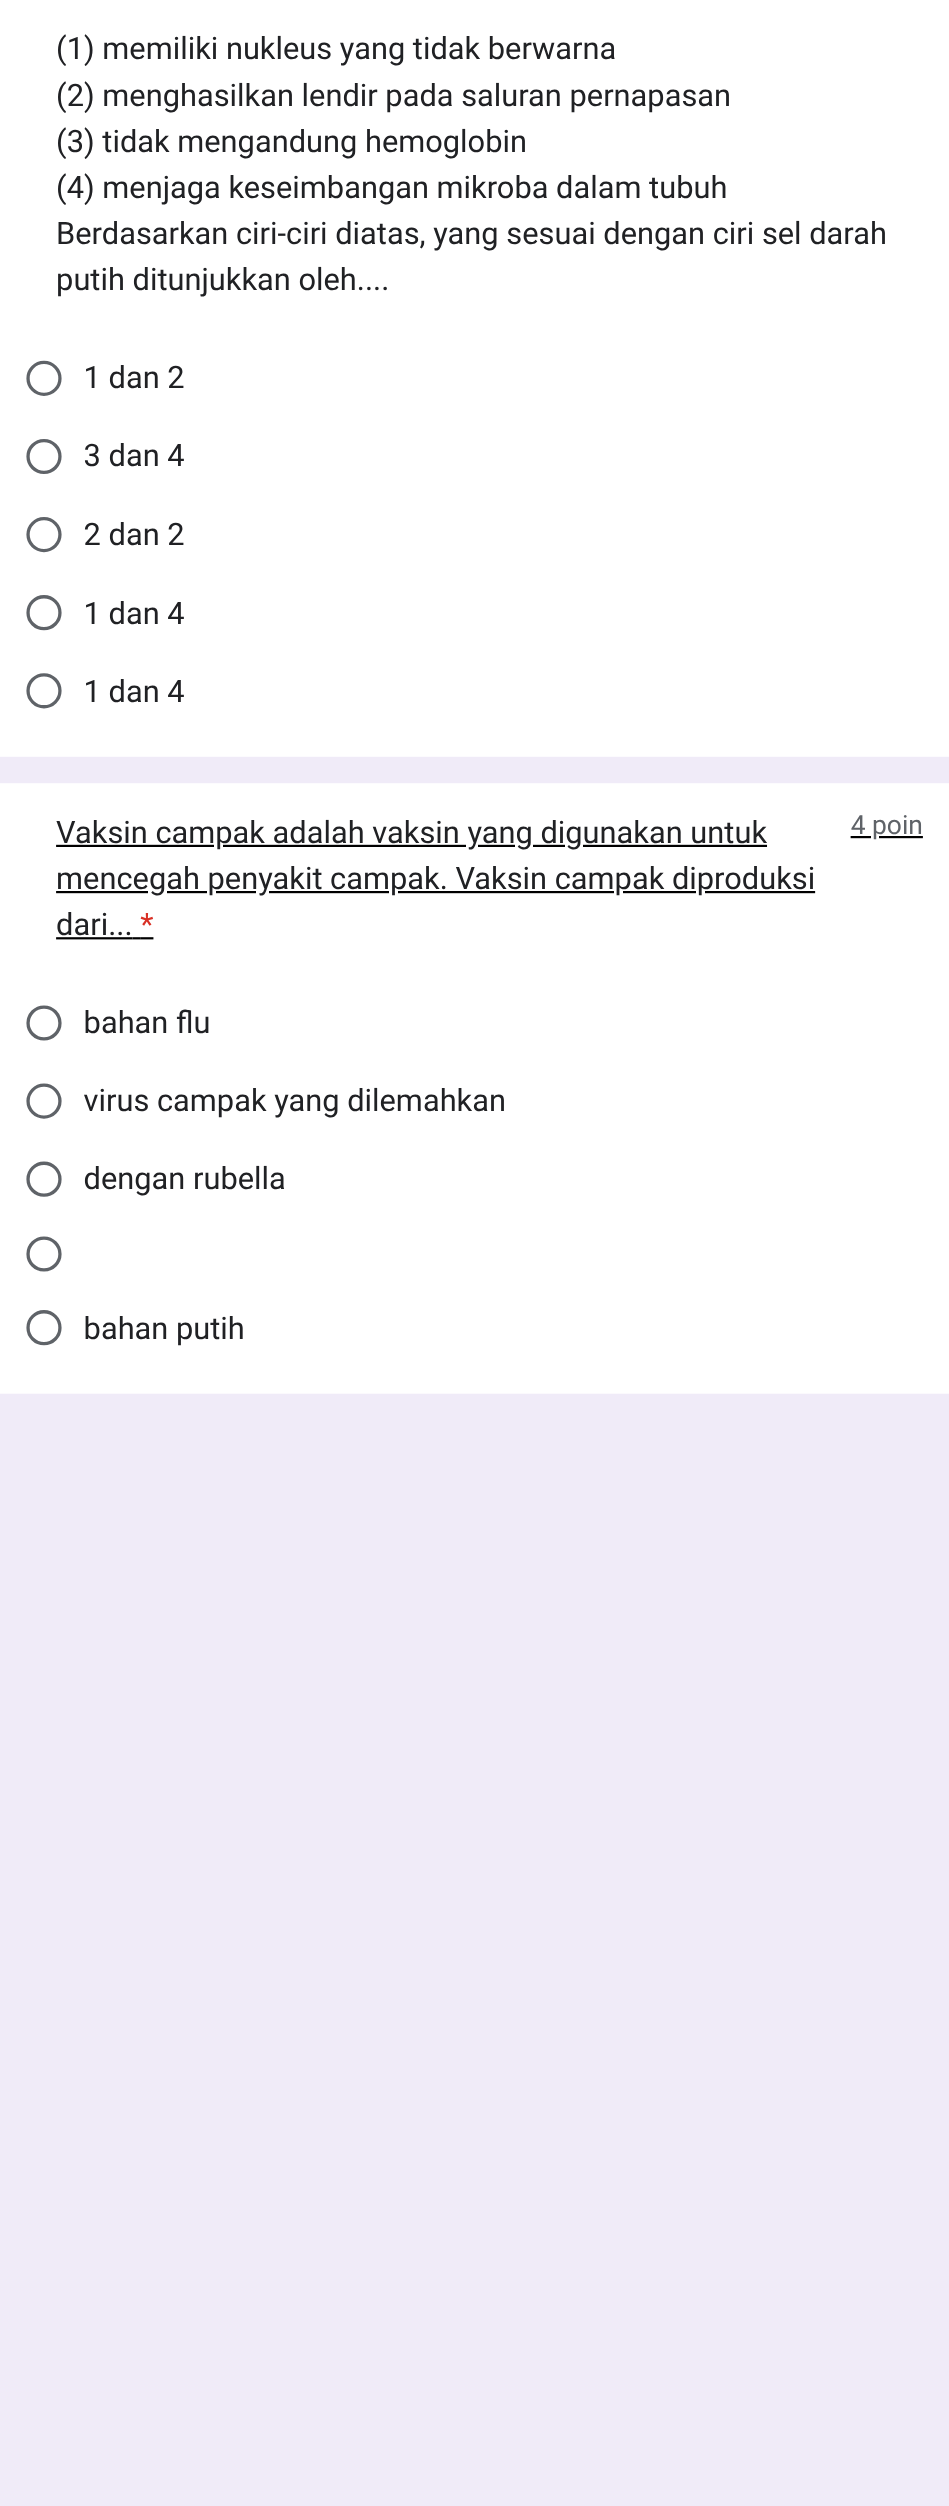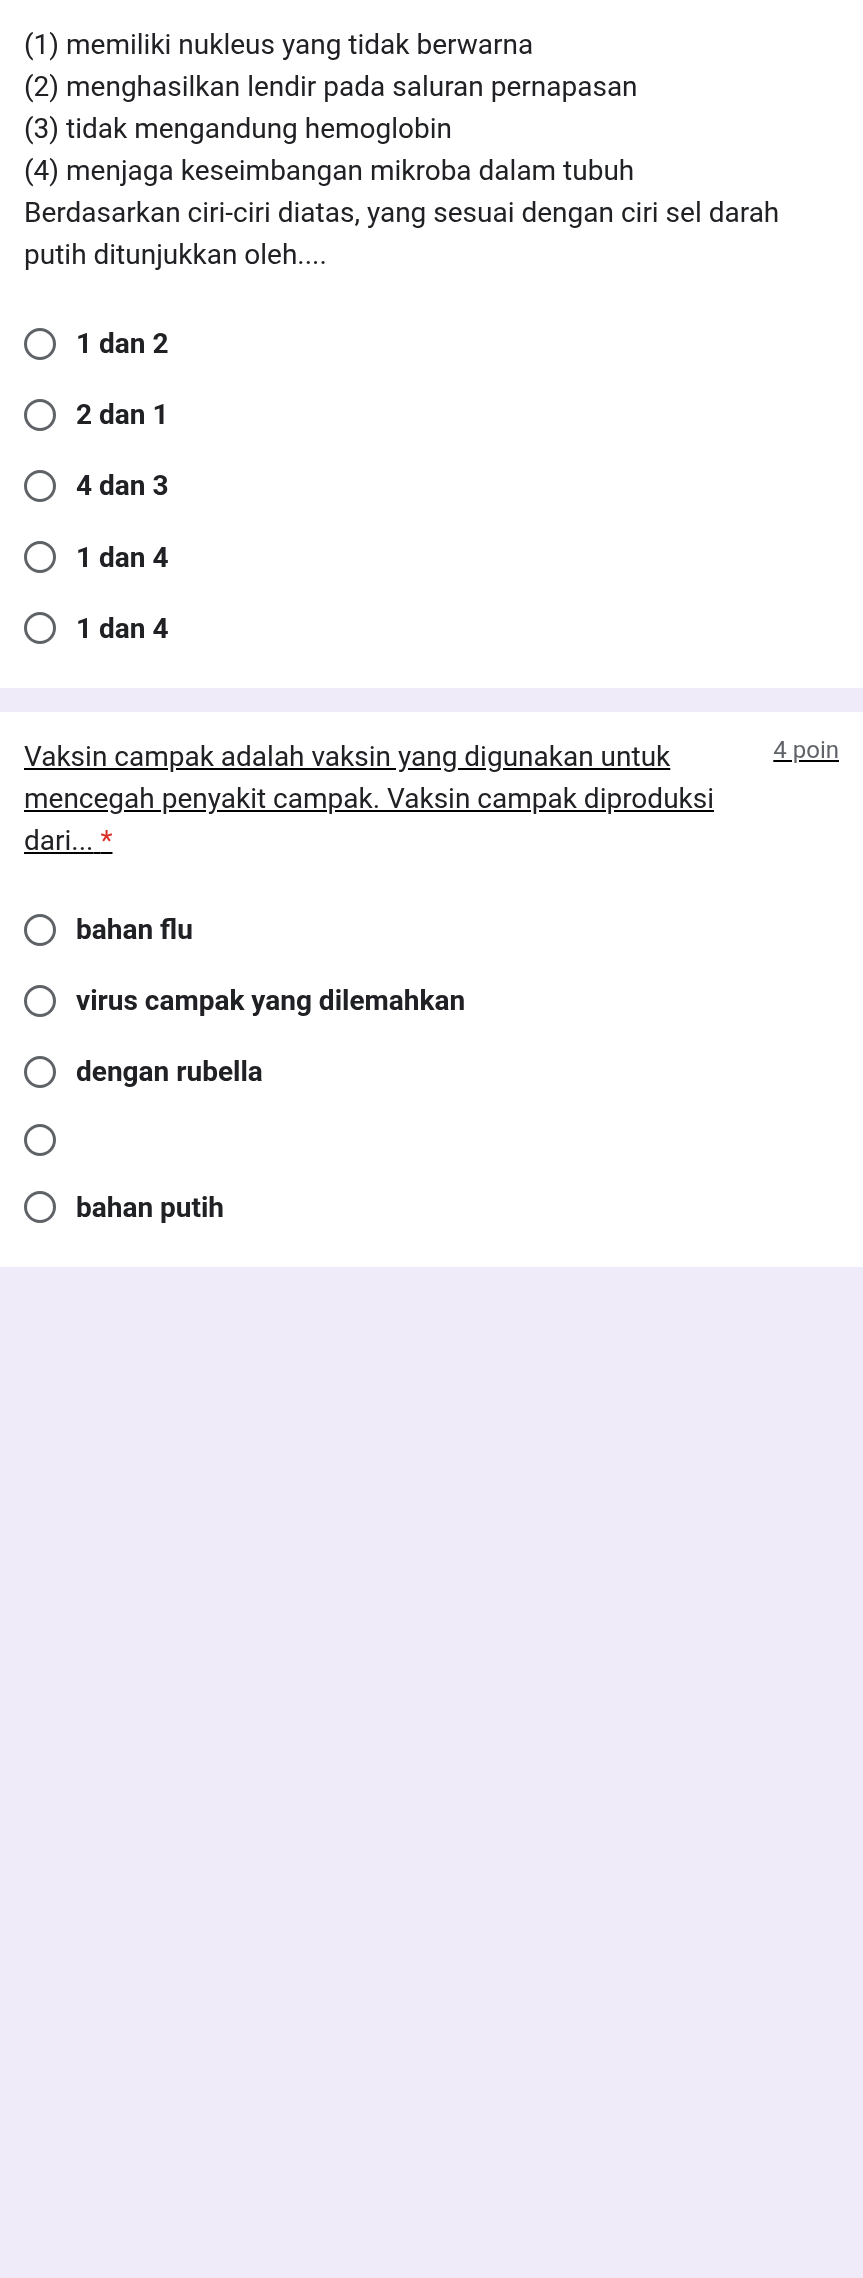--- a/index.html
+++ b/index.html
@@ -22,6 +22,7 @@
       line-height: 1.5;
       color: #202124;
       margin-bottom: 32px;
+      margin-left: 27px;
     }
     .question-header {
       display: flex;

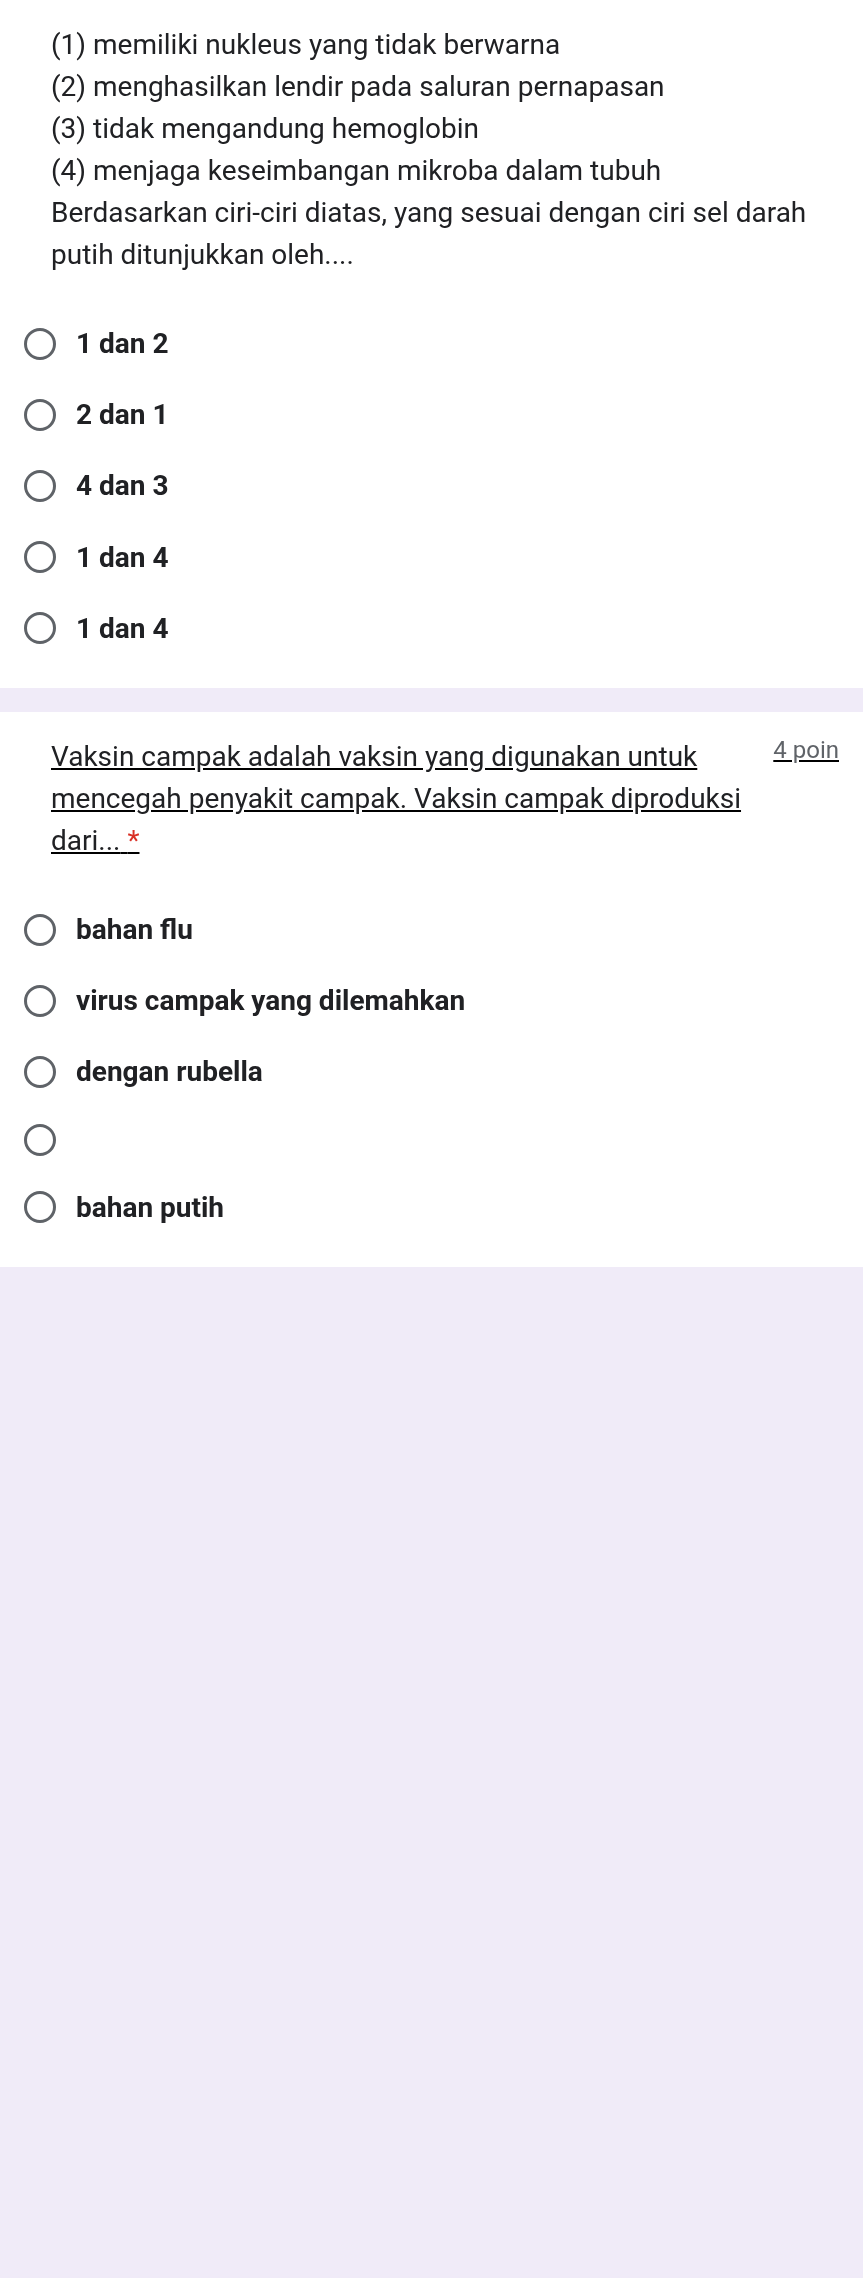--- a/index.html
+++ b/index.html
@@ -46,7 +46,6 @@
       display: flex;
       align-items: center;
       padding: 16px 0;
-      font-weight: bold;
     }
     .radio {
       width: 32px;

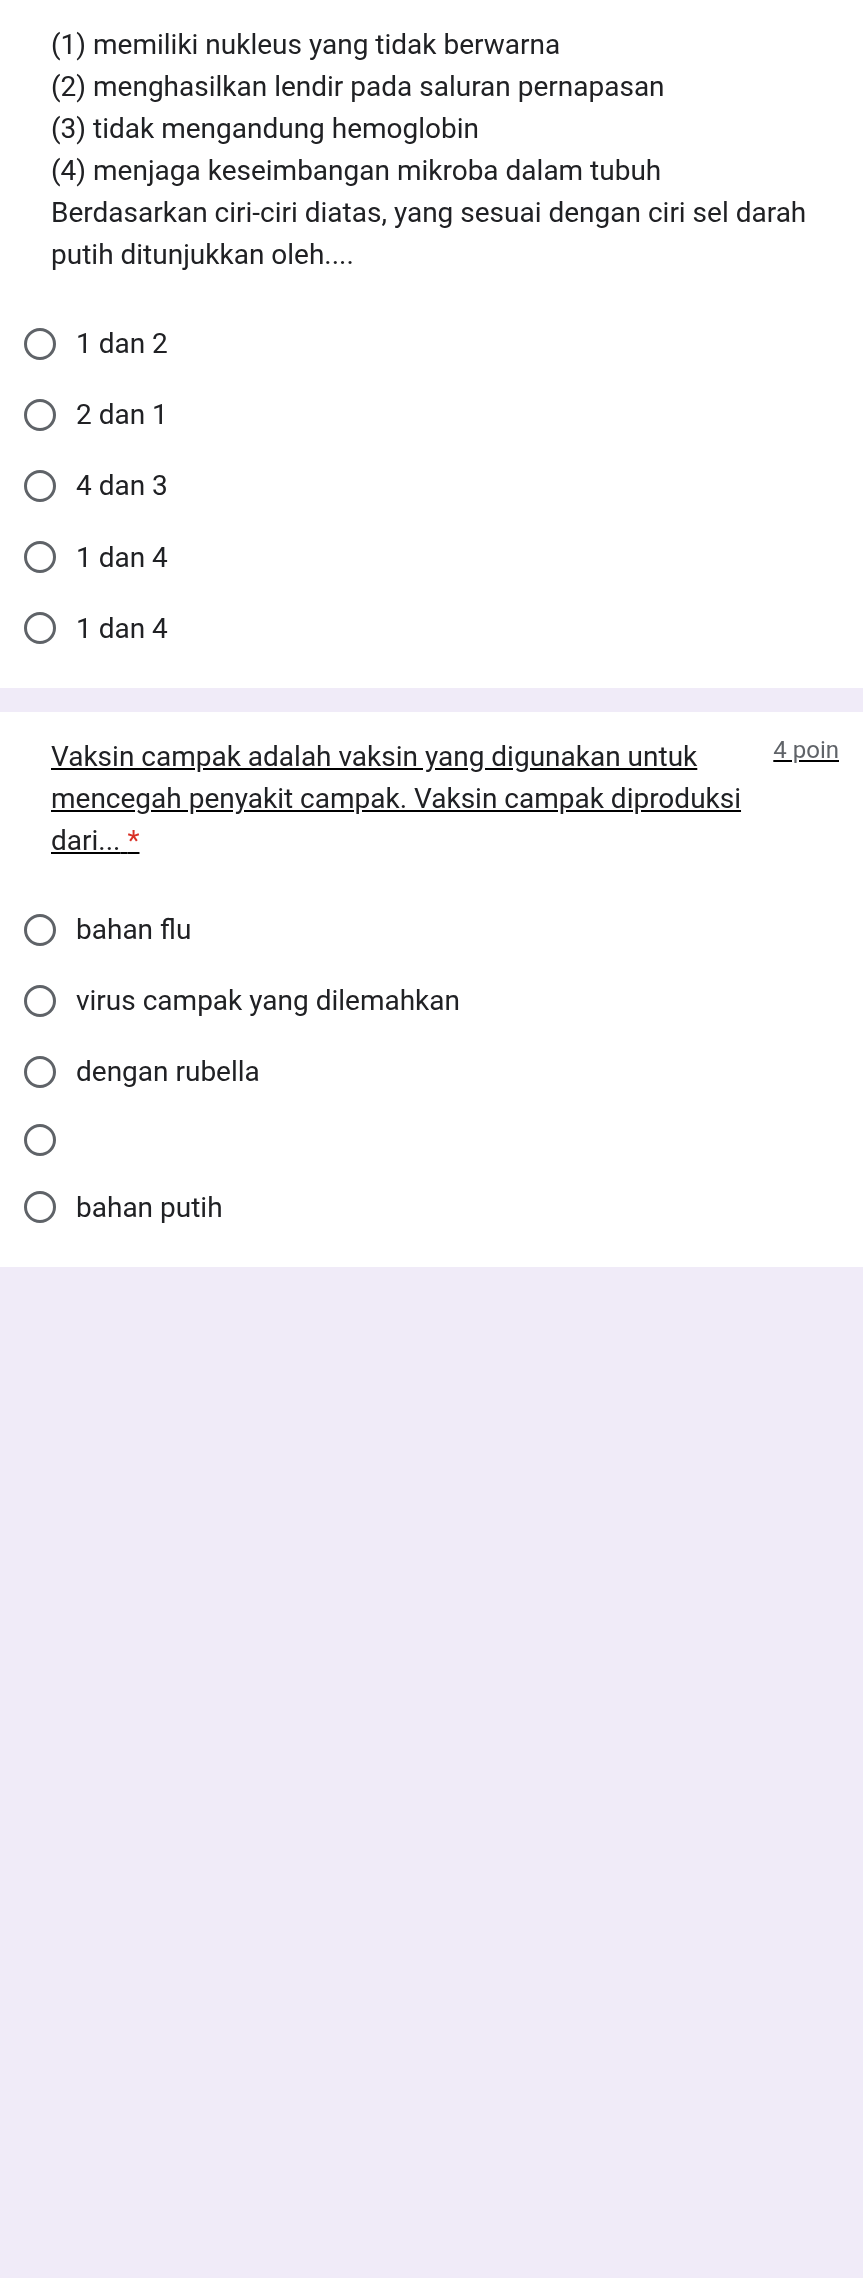--- a/index.html
+++ b/index.html
@@ -81,7 +81,7 @@
   </div>
   <div class="option">
     <div class="radio"></div>
-    <span class="option-label">2 dan 1</span>
+    <span class="option-label">3 dan 4</span>
   </div>
   <div class="option">
     <div class="radio"></div>

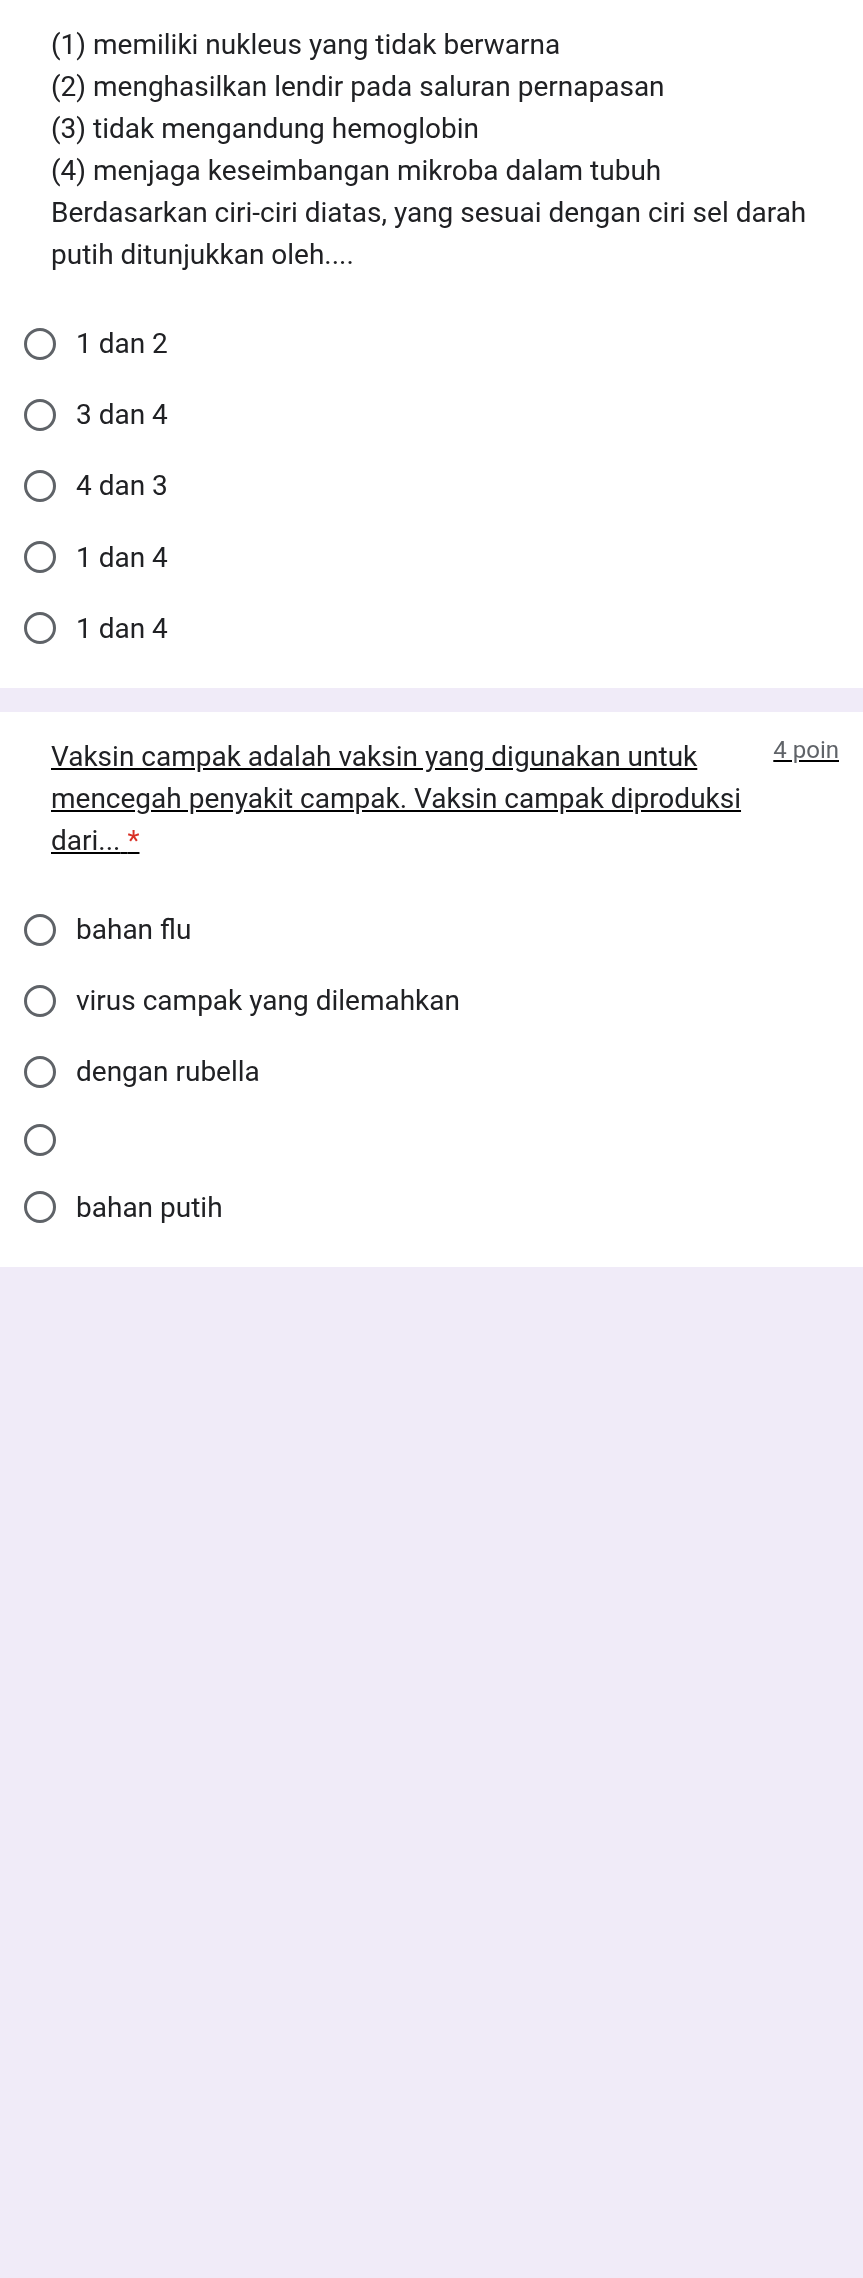--- a/index.html
+++ b/index.html
@@ -85,7 +85,7 @@
   </div>
   <div class="option">
     <div class="radio"></div>
-    <span class="option-label">4 dan 3</span>
+    <span class="option-label">2 dan 2</span>
   </div>
   <div class="option">
     <div class="radio"></div>

